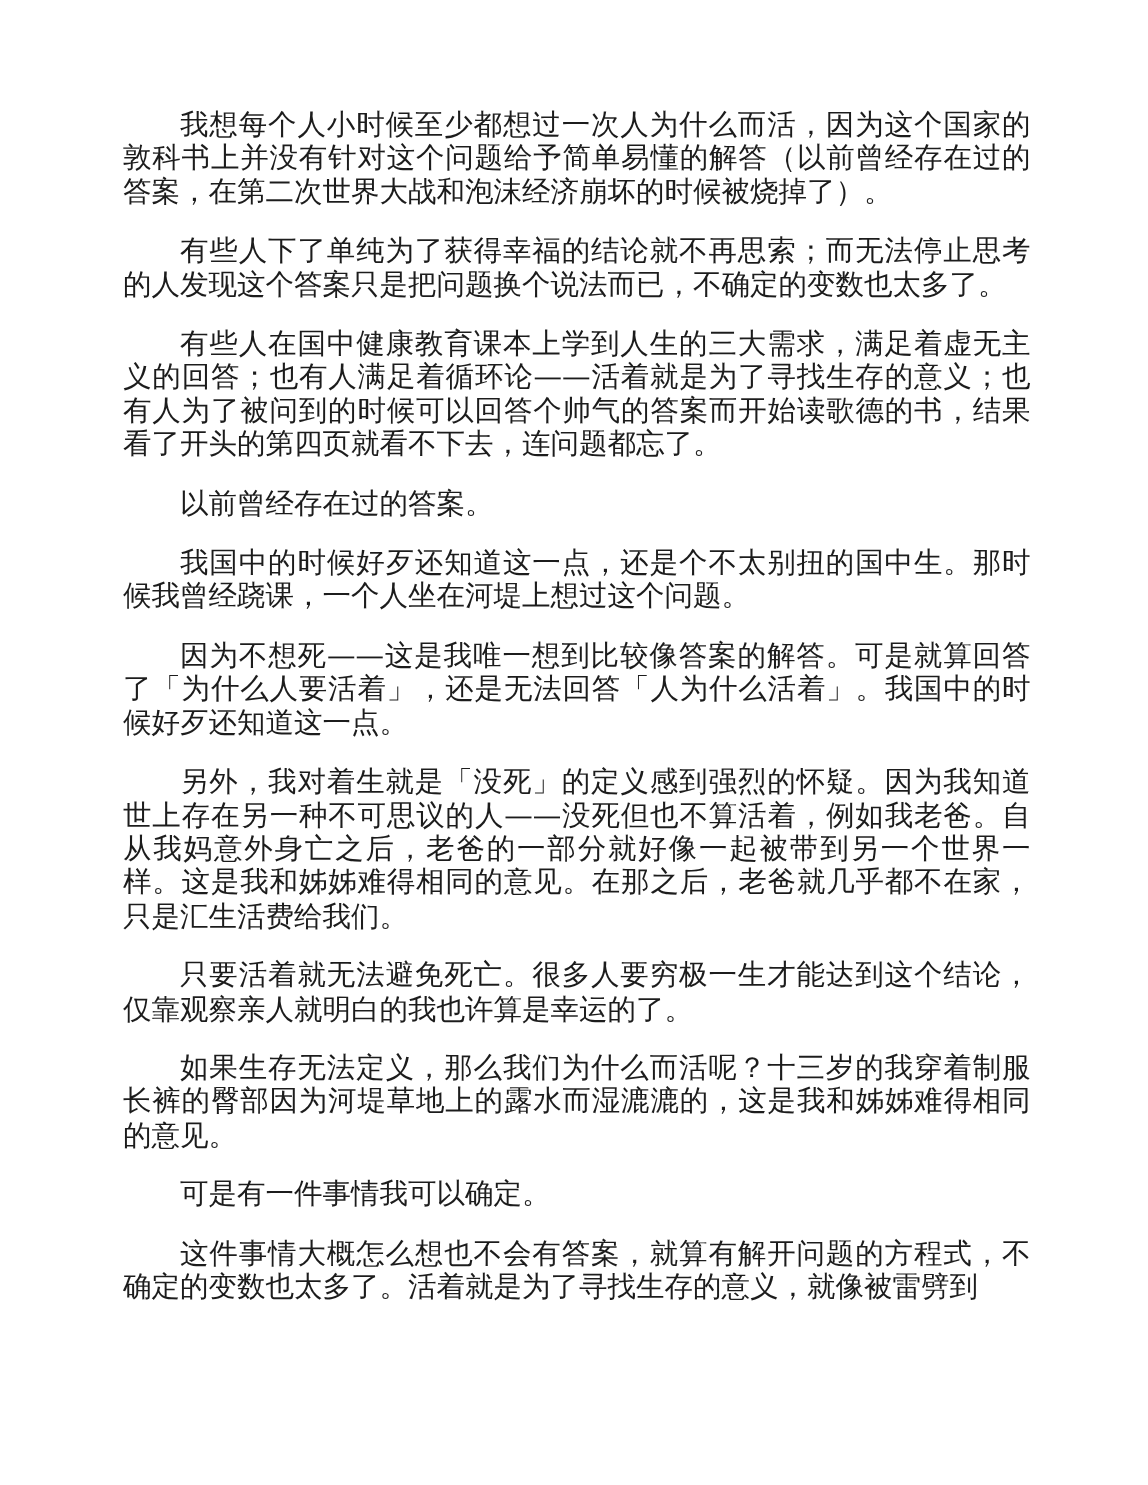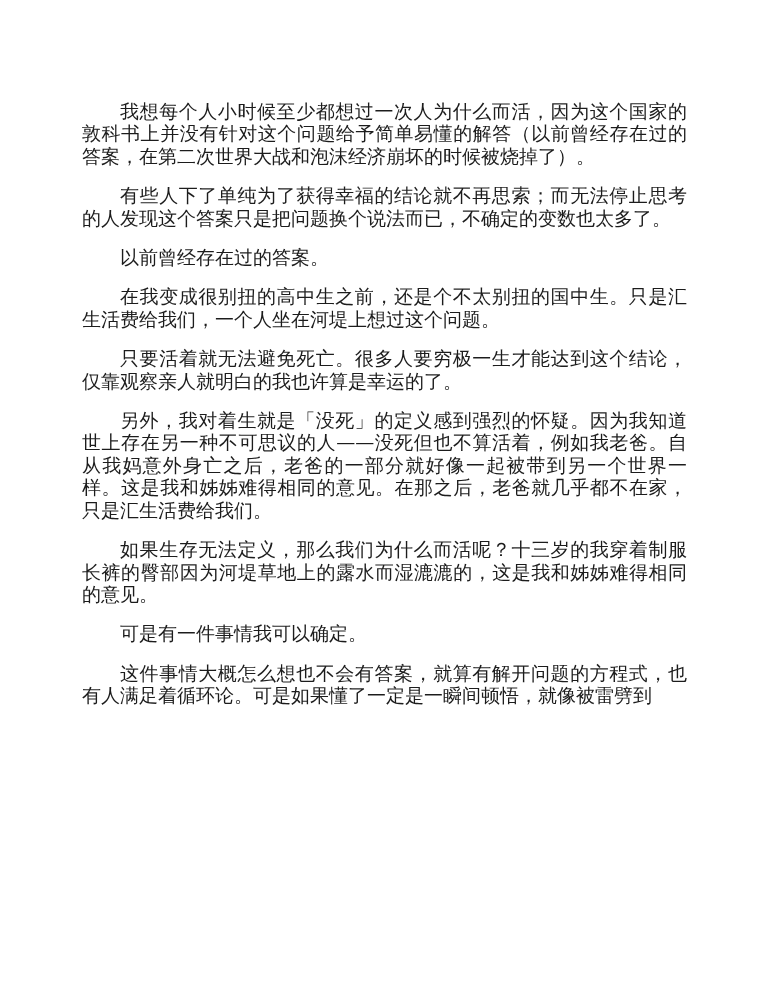--- a/index.html
+++ b/index.html
@@ -16,7 +16,7 @@
   .sheet {
     position: absolute;
     left: 82px;
-    top: 100px;
+    top: 72px;
     width: 605px;
     font-family: "DejaVu Serif", "Liberation Serif", serif;
     font-size: 19px;

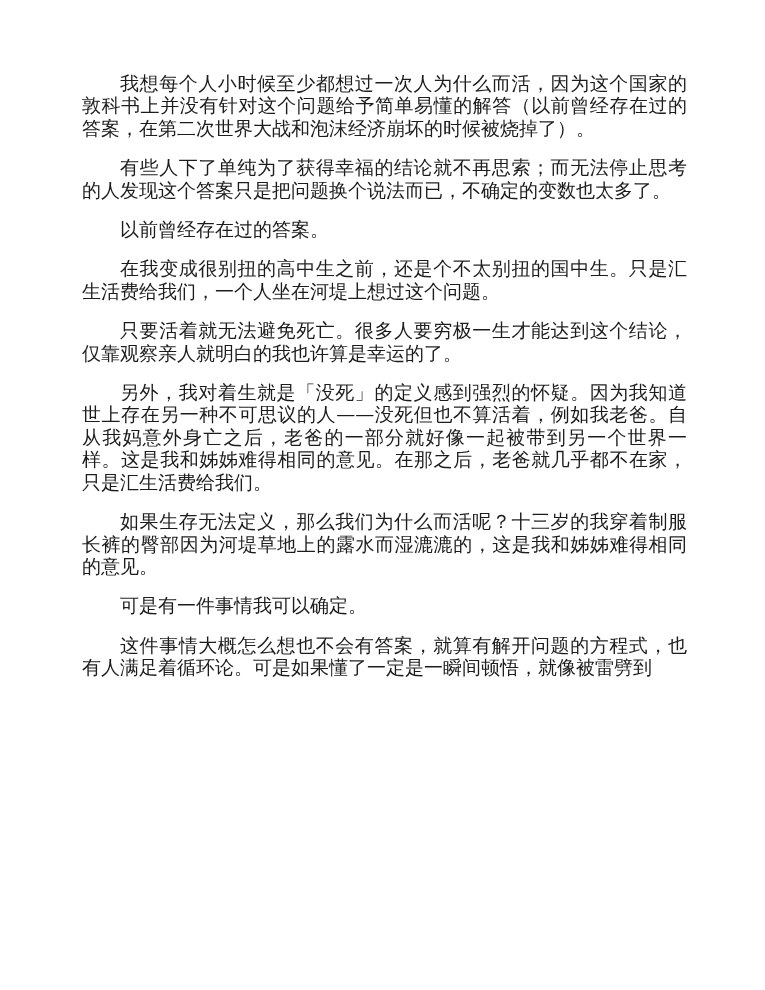--- a/index.html
+++ b/index.html
@@ -36,6 +36,7 @@
 <div class="sheet">
   <p>我想每个人小时候至少都想过一次人为什么而活，因为这个国家的敦科书上并没有针对这个问题给予简单易懂的解答（以前曾经存在过的答案，在第二次世界大战和泡沫经济崩坏的时候被烧掉了）。</p>
   <p>有些人下了单纯为了获得幸福的结论就不再思索；而无法停止思考的人发现这个答案只是把问题换个说法而已，不确定的变数也太多了。</p>
+  <p>有些人在国中健康教育课本上学到人生的三大需求，满足着虚无主义的回答；也有人满足着循环论——活着就是为了寻找生存的意义；也有人为了被问到的时候可以回答个帅气的答案而开始读歌德的书，结果看了开头的第四页就看不下去，连问题都忘了。</p>
   <p>以前曾经存在过的答案。</p>
   <p>在我变成很别扭的高中生之前，还是个不太别扭的国中生。只是汇生活费给我们，一个人坐在河堤上想过这个问题。</p>
   <p>只要活着就无法避免死亡。很多人要穷极一生才能达到这个结论，仅靠观察亲人就明白的我也许算是幸运的了。</p>

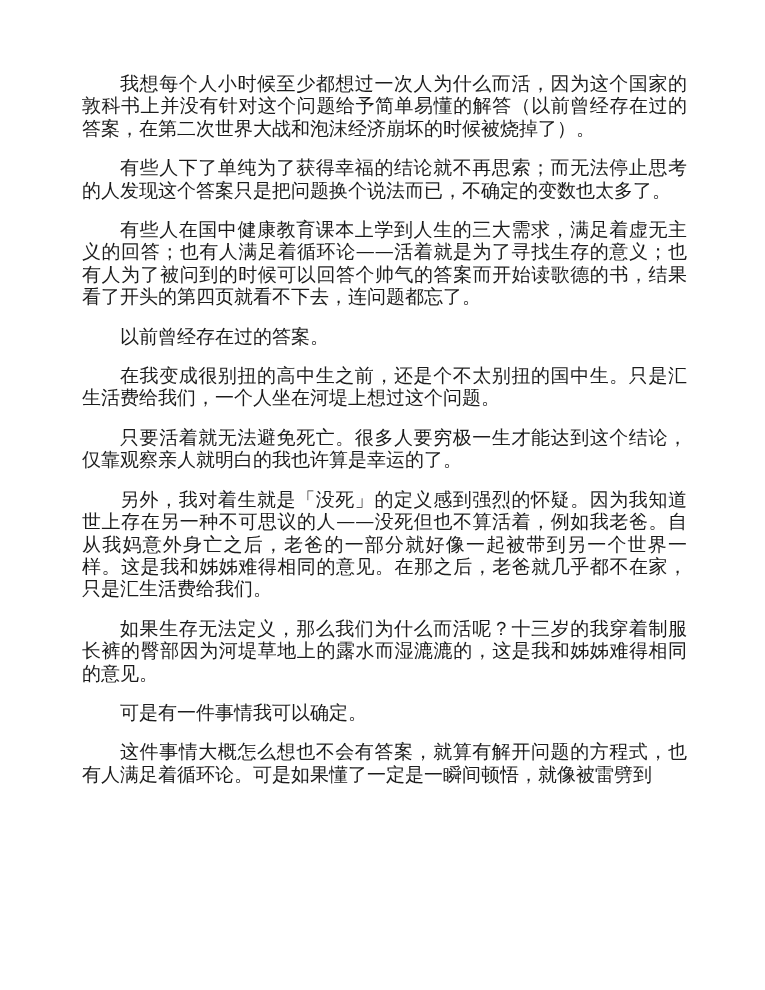--- a/index.html
+++ b/index.html
@@ -38,7 +38,7 @@
   <p>有些人下了单纯为了获得幸福的结论就不再思索；而无法停止思考的人发现这个答案只是把问题换个说法而已，不确定的变数也太多了。</p>
   <p>有些人在国中健康教育课本上学到人生的三大需求，满足着虚无主义的回答；也有人满足着循环论——活着就是为了寻找生存的意义；也有人为了被问到的时候可以回答个帅气的答案而开始读歌德的书，结果看了开头的第四页就看不下去，连问题都忘了。</p>
   <p>以前曾经存在过的答案。</p>
-  <p>在我变成很别扭的高中生之前，还是个不太别扭的国中生。只是汇生活费给我们，一个人坐在河堤上想过这个问题。</p>
+  <p>我国中的时候好歹还知道这一点，还是个不太别扭的国中生。那时候我曾经跷课，一个人坐在河堤上想过这个问题。</p>
   <p>只要活着就无法避免死亡。很多人要穷极一生才能达到这个结论，仅靠观察亲人就明白的我也许算是幸运的了。</p>
   <p>另外，我对着生就是「没死」的定义感到强烈的怀疑。因为我知道世上存在另一种不可思议的人——没死但也不算活着，例如我老爸。自从我妈意外身亡之后，老爸的一部分就好像一起被带到另一个世界一样。这是我和姊姊难得相同的意见。在那之后，老爸就几乎都不在家，只是汇生活费给我们。</p>
   <p>如果生存无法定义，那么我们为什么而活呢？十三岁的我穿着制服长裤的臀部因为河堤草地上的露水而湿漉漉的，这是我和姊姊难得相同的意见。</p>

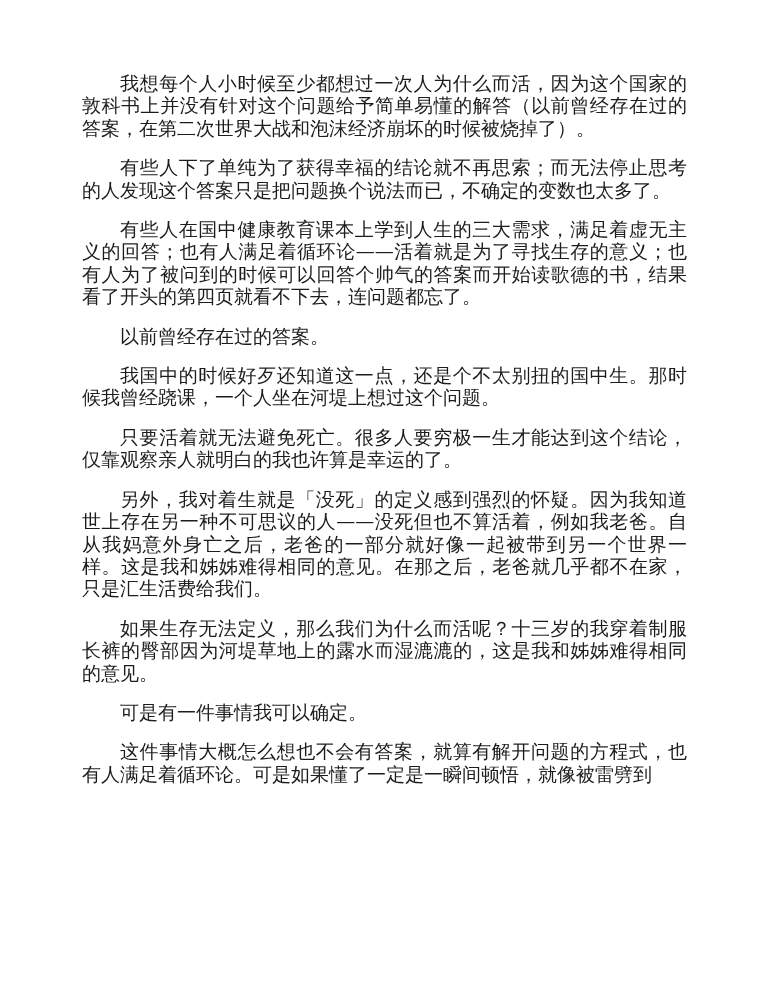--- a/index.html
+++ b/index.html
@@ -39,6 +39,7 @@
   <p>有些人在国中健康教育课本上学到人生的三大需求，满足着虚无主义的回答；也有人满足着循环论——活着就是为了寻找生存的意义；也有人为了被问到的时候可以回答个帅气的答案而开始读歌德的书，结果看了开头的第四页就看不下去，连问题都忘了。</p>
   <p>以前曾经存在过的答案。</p>
   <p>我国中的时候好歹还知道这一点，还是个不太别扭的国中生。那时候我曾经跷课，一个人坐在河堤上想过这个问题。</p>
+  <p>因为不想死——这是我唯一想到比较像答案的解答。可是就算回答了「为什么人要活着」，还是无法回答「人为什么活着」。我国中的时候好歹还知道这一点。</p>
   <p>只要活着就无法避免死亡。很多人要穷极一生才能达到这个结论，仅靠观察亲人就明白的我也许算是幸运的了。</p>
   <p>另外，我对着生就是「没死」的定义感到强烈的怀疑。因为我知道世上存在另一种不可思议的人——没死但也不算活着，例如我老爸。自从我妈意外身亡之后，老爸的一部分就好像一起被带到另一个世界一样。这是我和姊姊难得相同的意见。在那之后，老爸就几乎都不在家，只是汇生活费给我们。</p>
   <p>如果生存无法定义，那么我们为什么而活呢？十三岁的我穿着制服长裤的臀部因为河堤草地上的露水而湿漉漉的，这是我和姊姊难得相同的意见。</p>

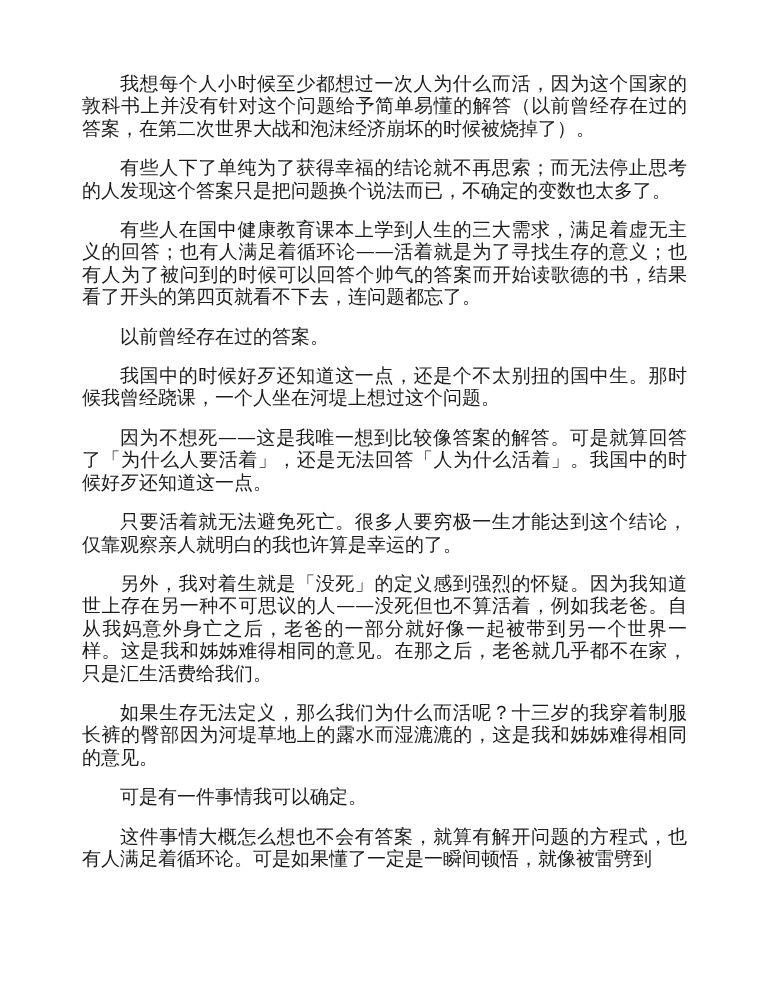--- a/index.html
+++ b/index.html
@@ -40,8 +40,8 @@
   <p>以前曾经存在过的答案。</p>
   <p>我国中的时候好歹还知道这一点，还是个不太别扭的国中生。那时候我曾经跷课，一个人坐在河堤上想过这个问题。</p>
   <p>因为不想死——这是我唯一想到比较像答案的解答。可是就算回答了「为什么人要活着」，还是无法回答「人为什么活着」。我国中的时候好歹还知道这一点。</p>
+  <p>另外，我对着生就是「没死」的定义感到强烈的怀疑。因为我知道世上存在另一种不可思议的人——没死但也不算活着，例如我老爸。自从我妈意外身亡之后，老爸的一部分就好像一起被带到另一个世界一样。这是我和姊姊难得相同的意见。在那之后，老爸就几乎都不在家，只是汇生活费给我们。</p>
   <p>只要活着就无法避免死亡。很多人要穷极一生才能达到这个结论，仅靠观察亲人就明白的我也许算是幸运的了。</p>
-  <p>另外，我对着生就是「没死」的定义感到强烈的怀疑。因为我知道世上存在另一种不可思议的人——没死但也不算活着，例如我老爸。自从我妈意外身亡之后，老爸的一部分就好像一起被带到另一个世界一样。这是我和姊姊难得相同的意见。在那之后，老爸就几乎都不在家，只是汇生活费给我们。</p>
   <p>如果生存无法定义，那么我们为什么而活呢？十三岁的我穿着制服长裤的臀部因为河堤草地上的露水而湿漉漉的，这是我和姊姊难得相同的意见。</p>
   <p>可是有一件事情我可以确定。</p>
   <p>这件事情大概怎么想也不会有答案，就算有解开问题的方程式，也有人满足着循环论。可是如果懂了一定是一瞬间顿悟，就像被雷劈到</p>

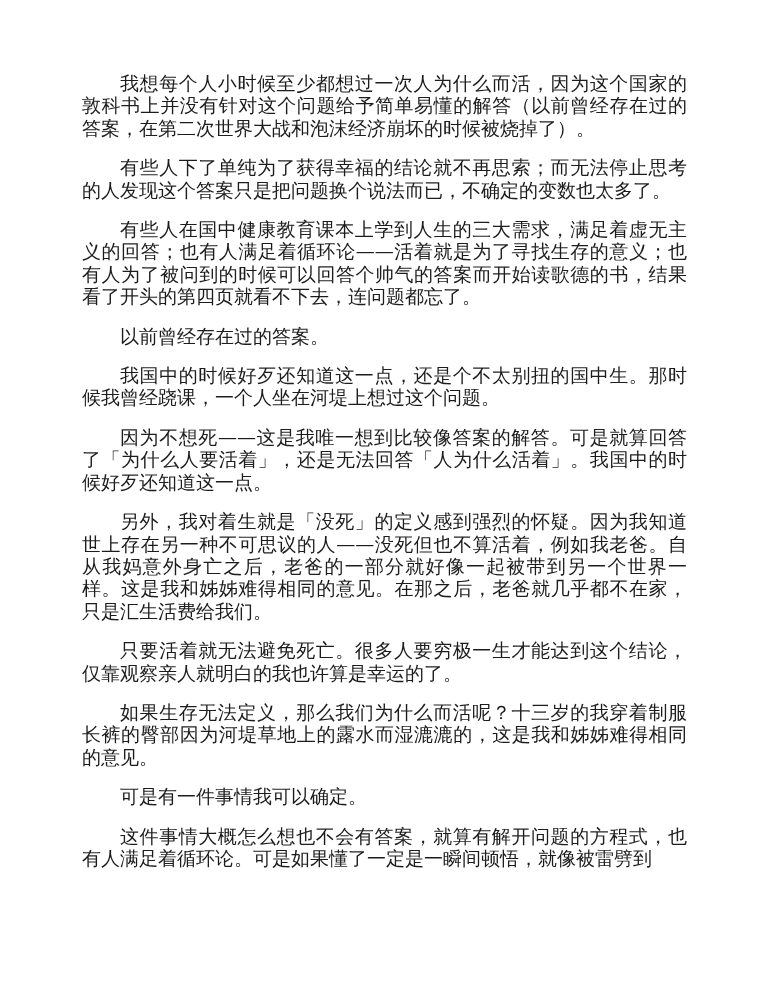--- a/index.html
+++ b/index.html
@@ -44,7 +44,7 @@
   <p>只要活着就无法避免死亡。很多人要穷极一生才能达到这个结论，仅靠观察亲人就明白的我也许算是幸运的了。</p>
   <p>如果生存无法定义，那么我们为什么而活呢？十三岁的我穿着制服长裤的臀部因为河堤草地上的露水而湿漉漉的，这是我和姊姊难得相同的意见。</p>
   <p>可是有一件事情我可以确定。</p>
-  <p>这件事情大概怎么想也不会有答案，就算有解开问题的方程式，也有人满足着循环论。可是如果懂了一定是一瞬间顿悟，就像被雷劈到</p>
+  <p>这件事情大概怎么想也不会有答案，就算有解开问题的方程式，不确定的变数也太多了。活着就是为了寻找生存的意义，就像被雷劈到</p>
 </div>
 
 </body></html>

